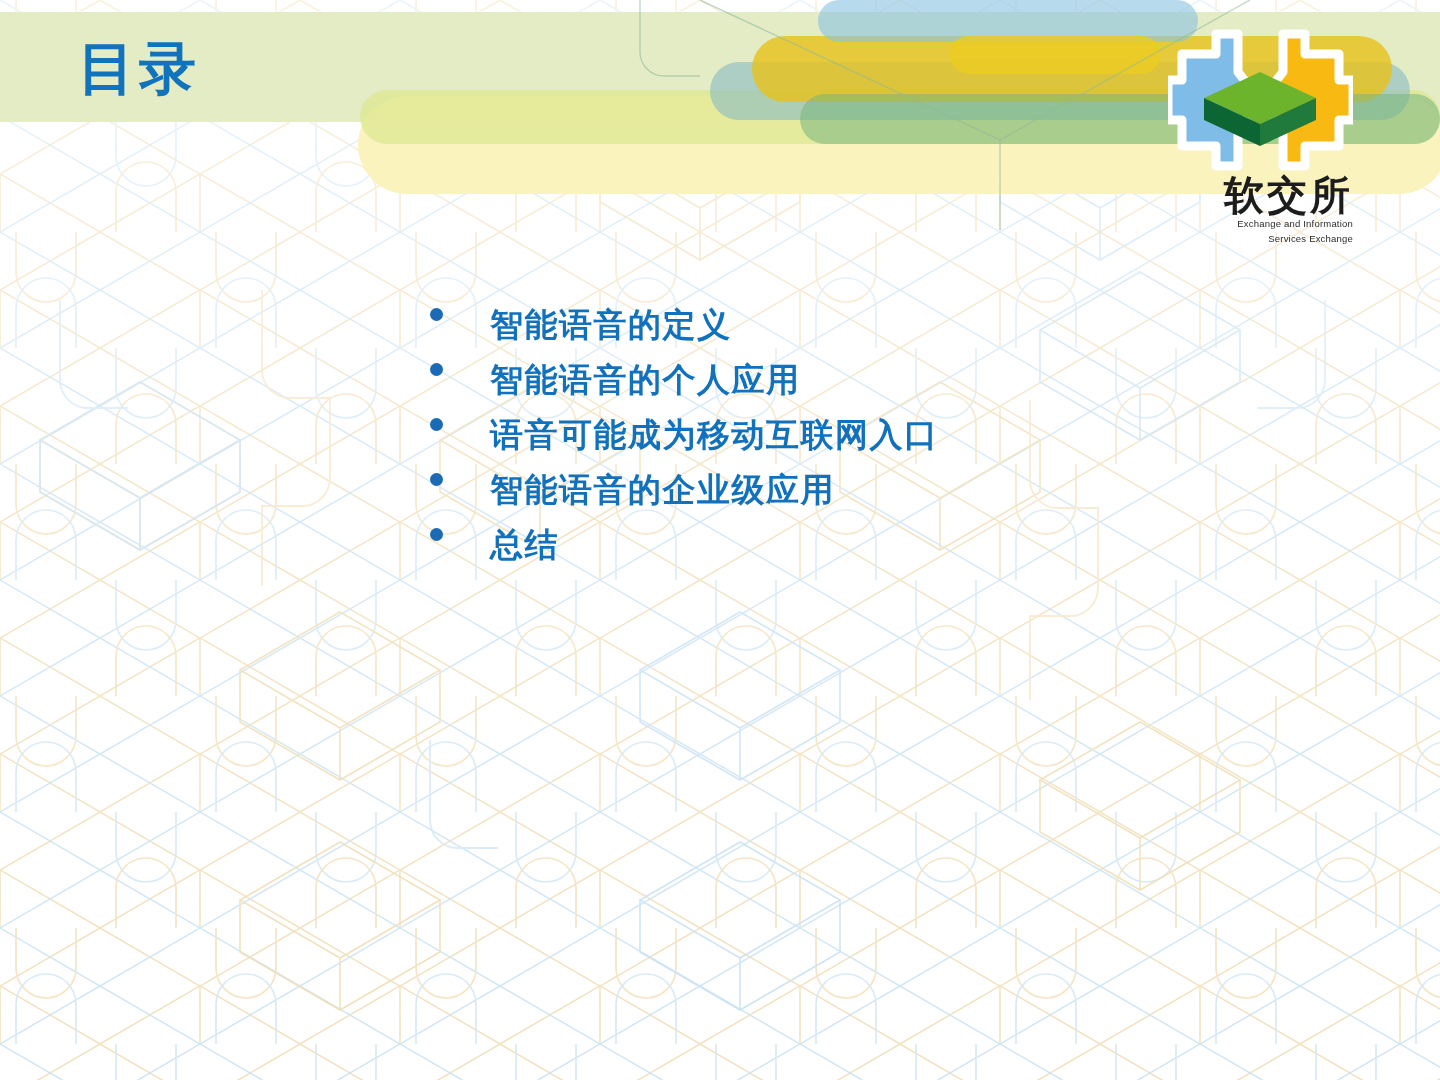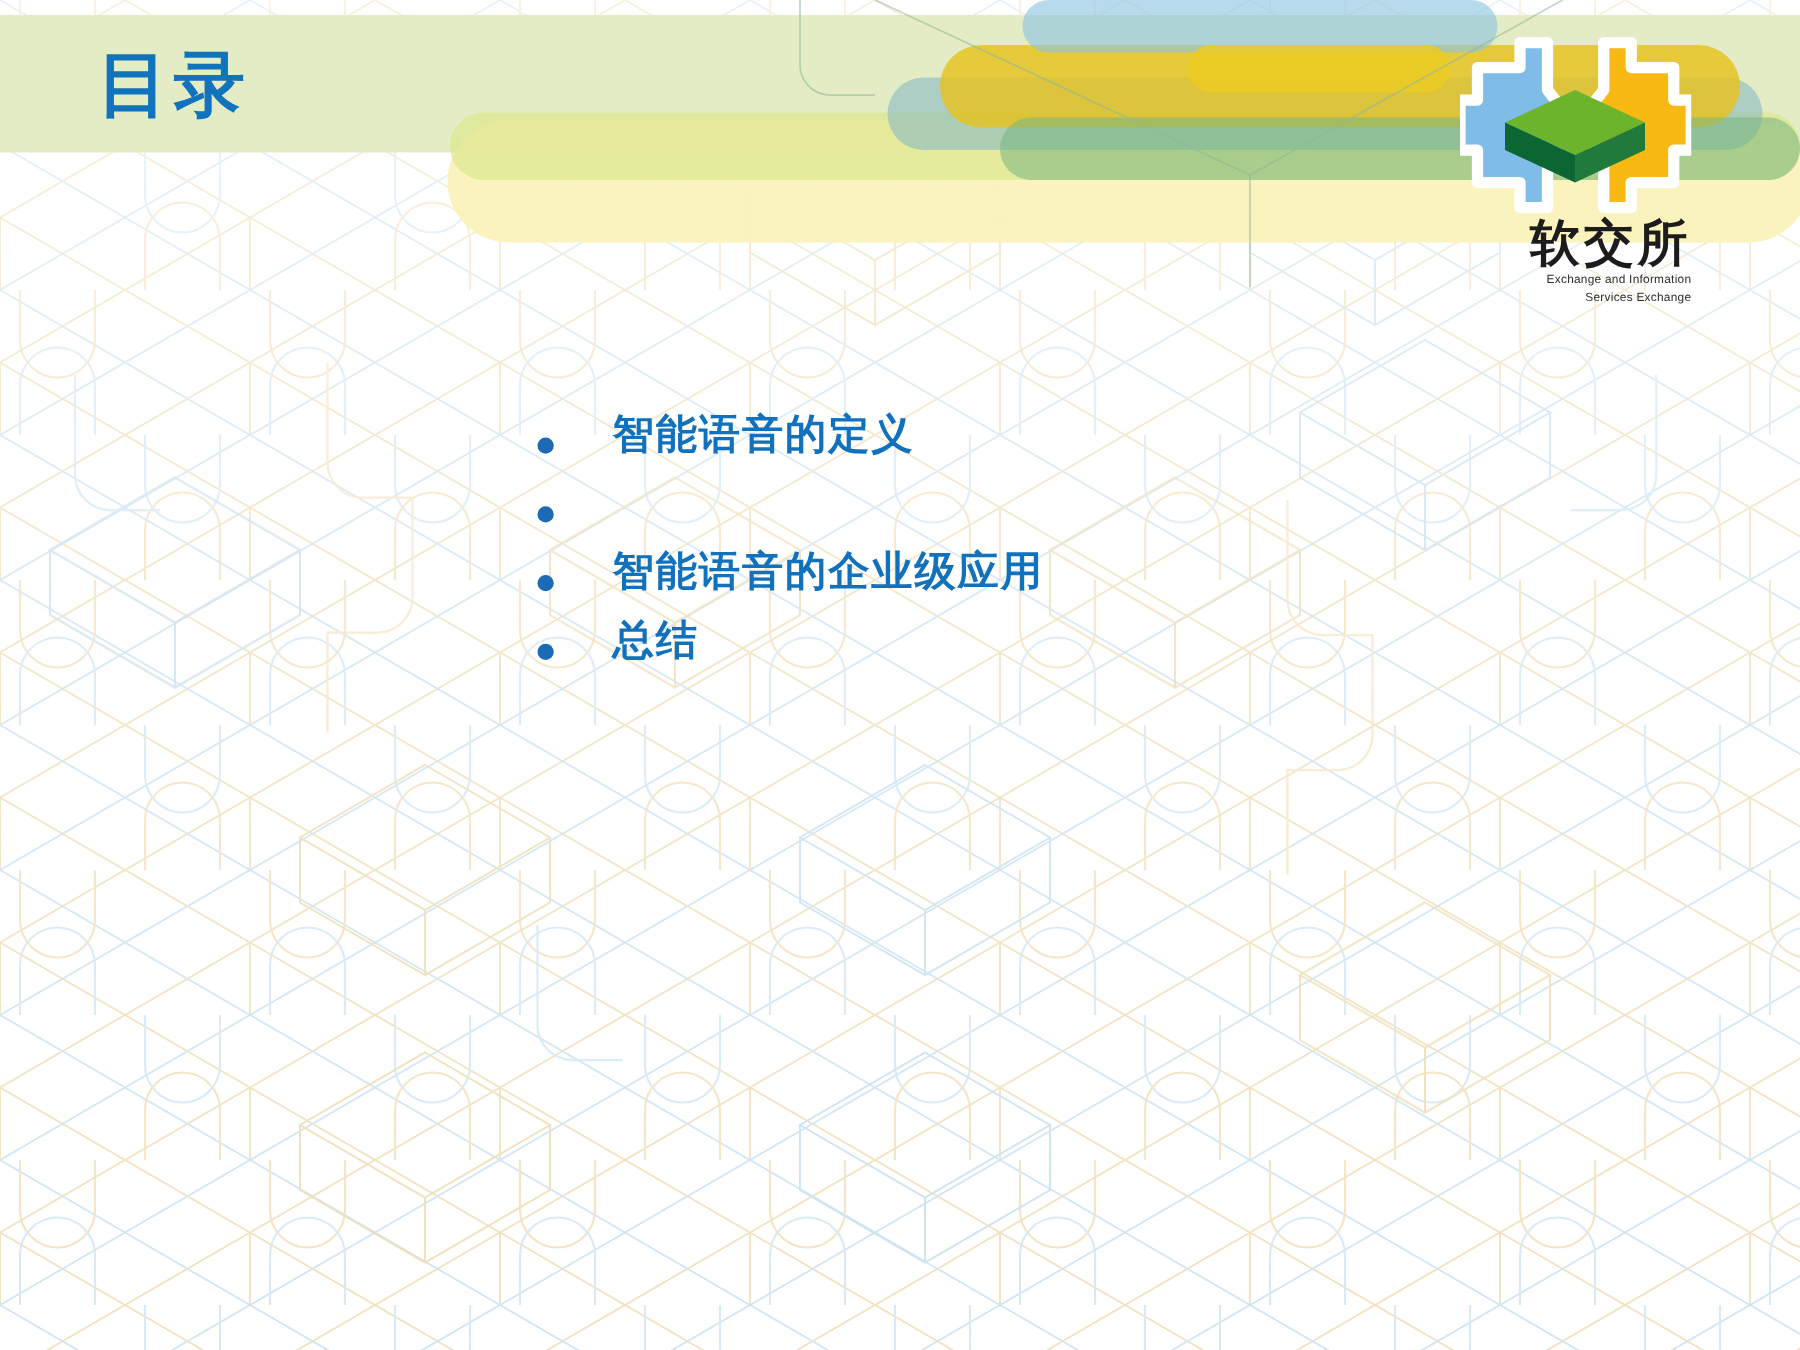--- a/index.html
+++ b/index.html
@@ -120,7 +120,7 @@
 
   .toc-item {
     display: flex;
-    align-items: flex-end;
+    align-items: flex-start;
     height: 55px;
     white-space: nowrap;
   }

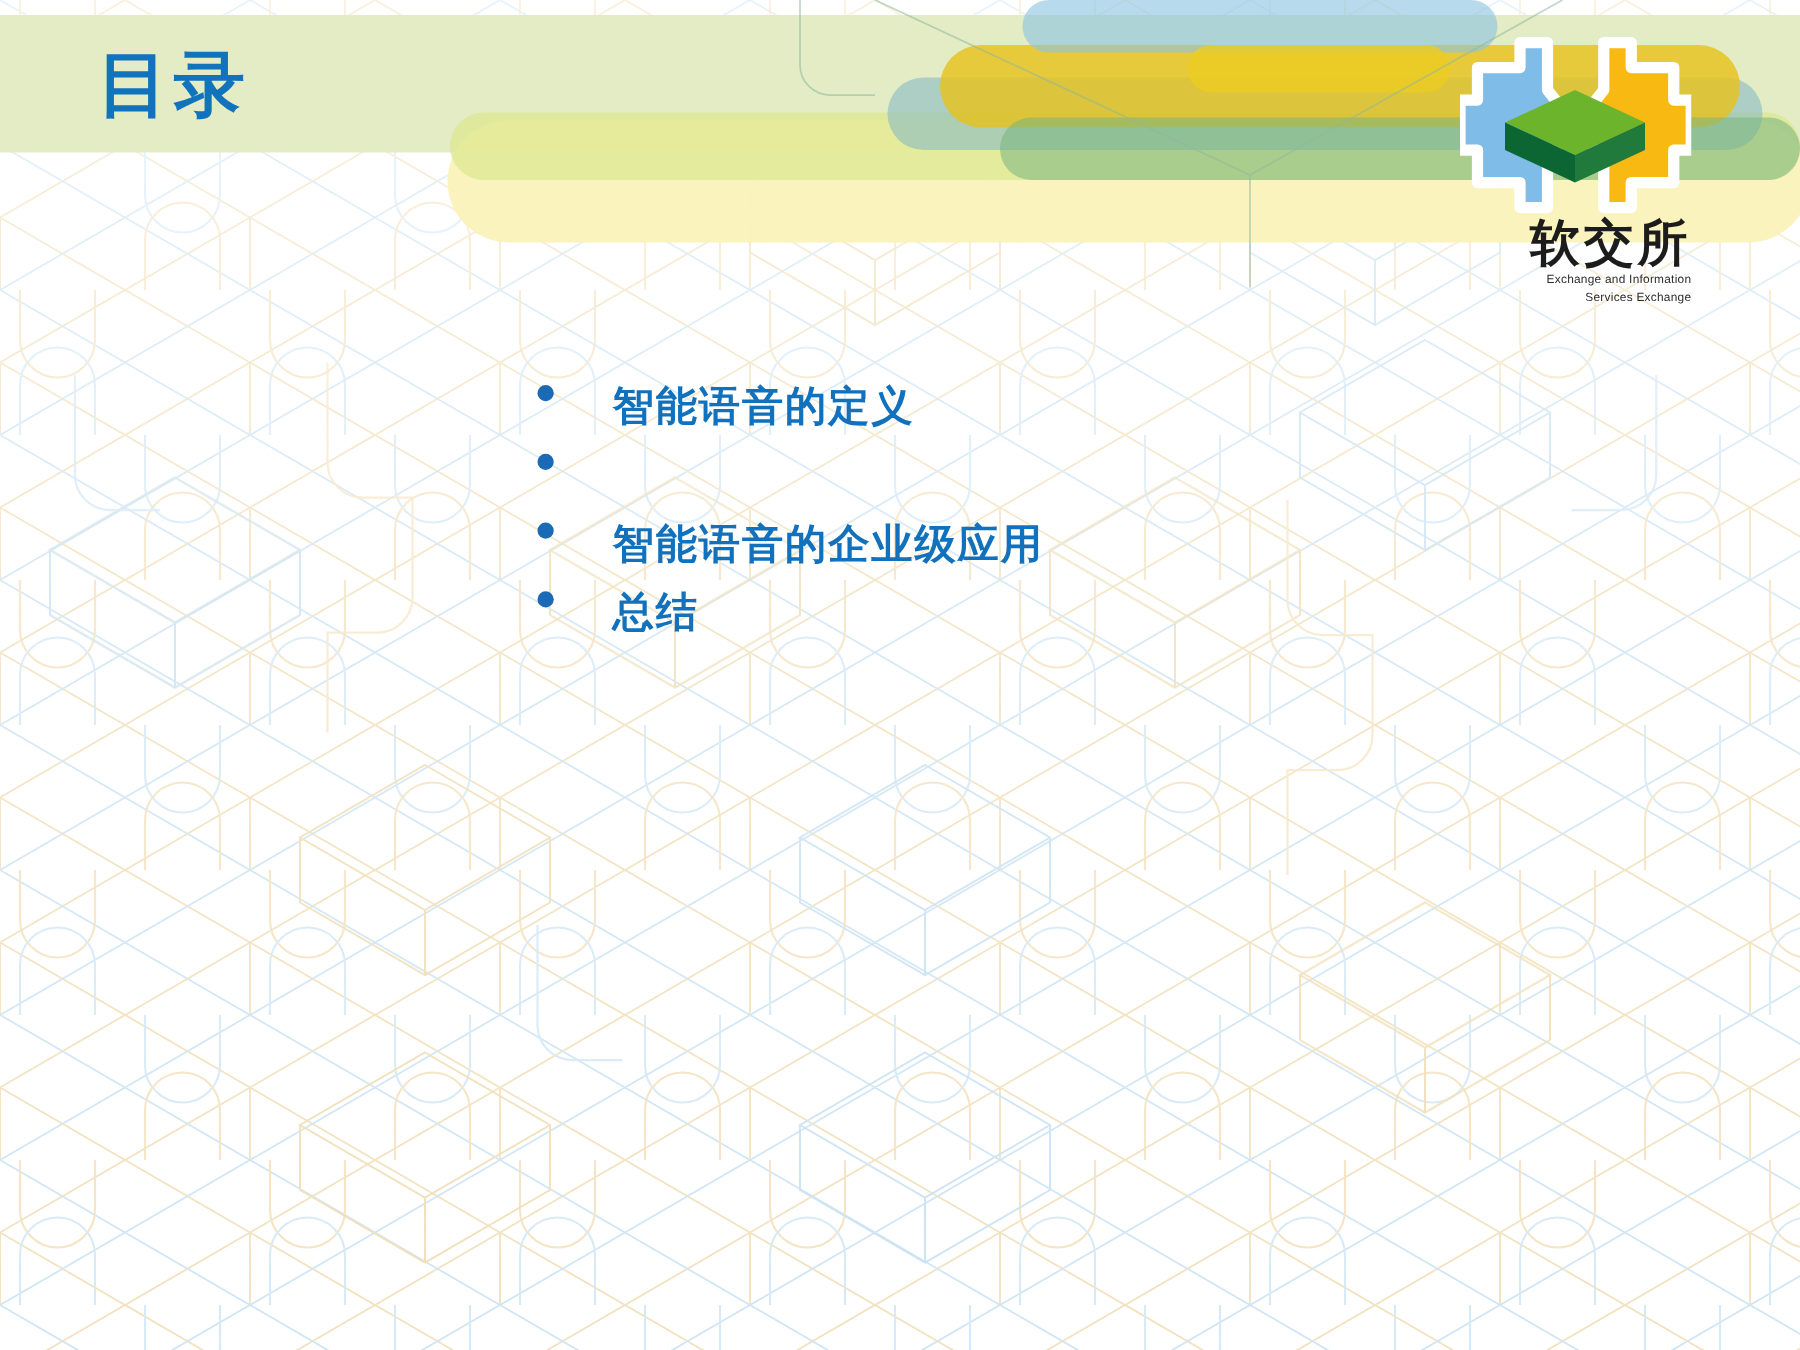--- a/index.html
+++ b/index.html
@@ -285,6 +285,7 @@
     </li>
     <li class="toc-item">
       <span class="toc-bullet"></span>
+      <span class="toc-text">智能语音的个人应用</span>
     </li>
     <li class="toc-item">
       <span class="toc-bullet"></span>

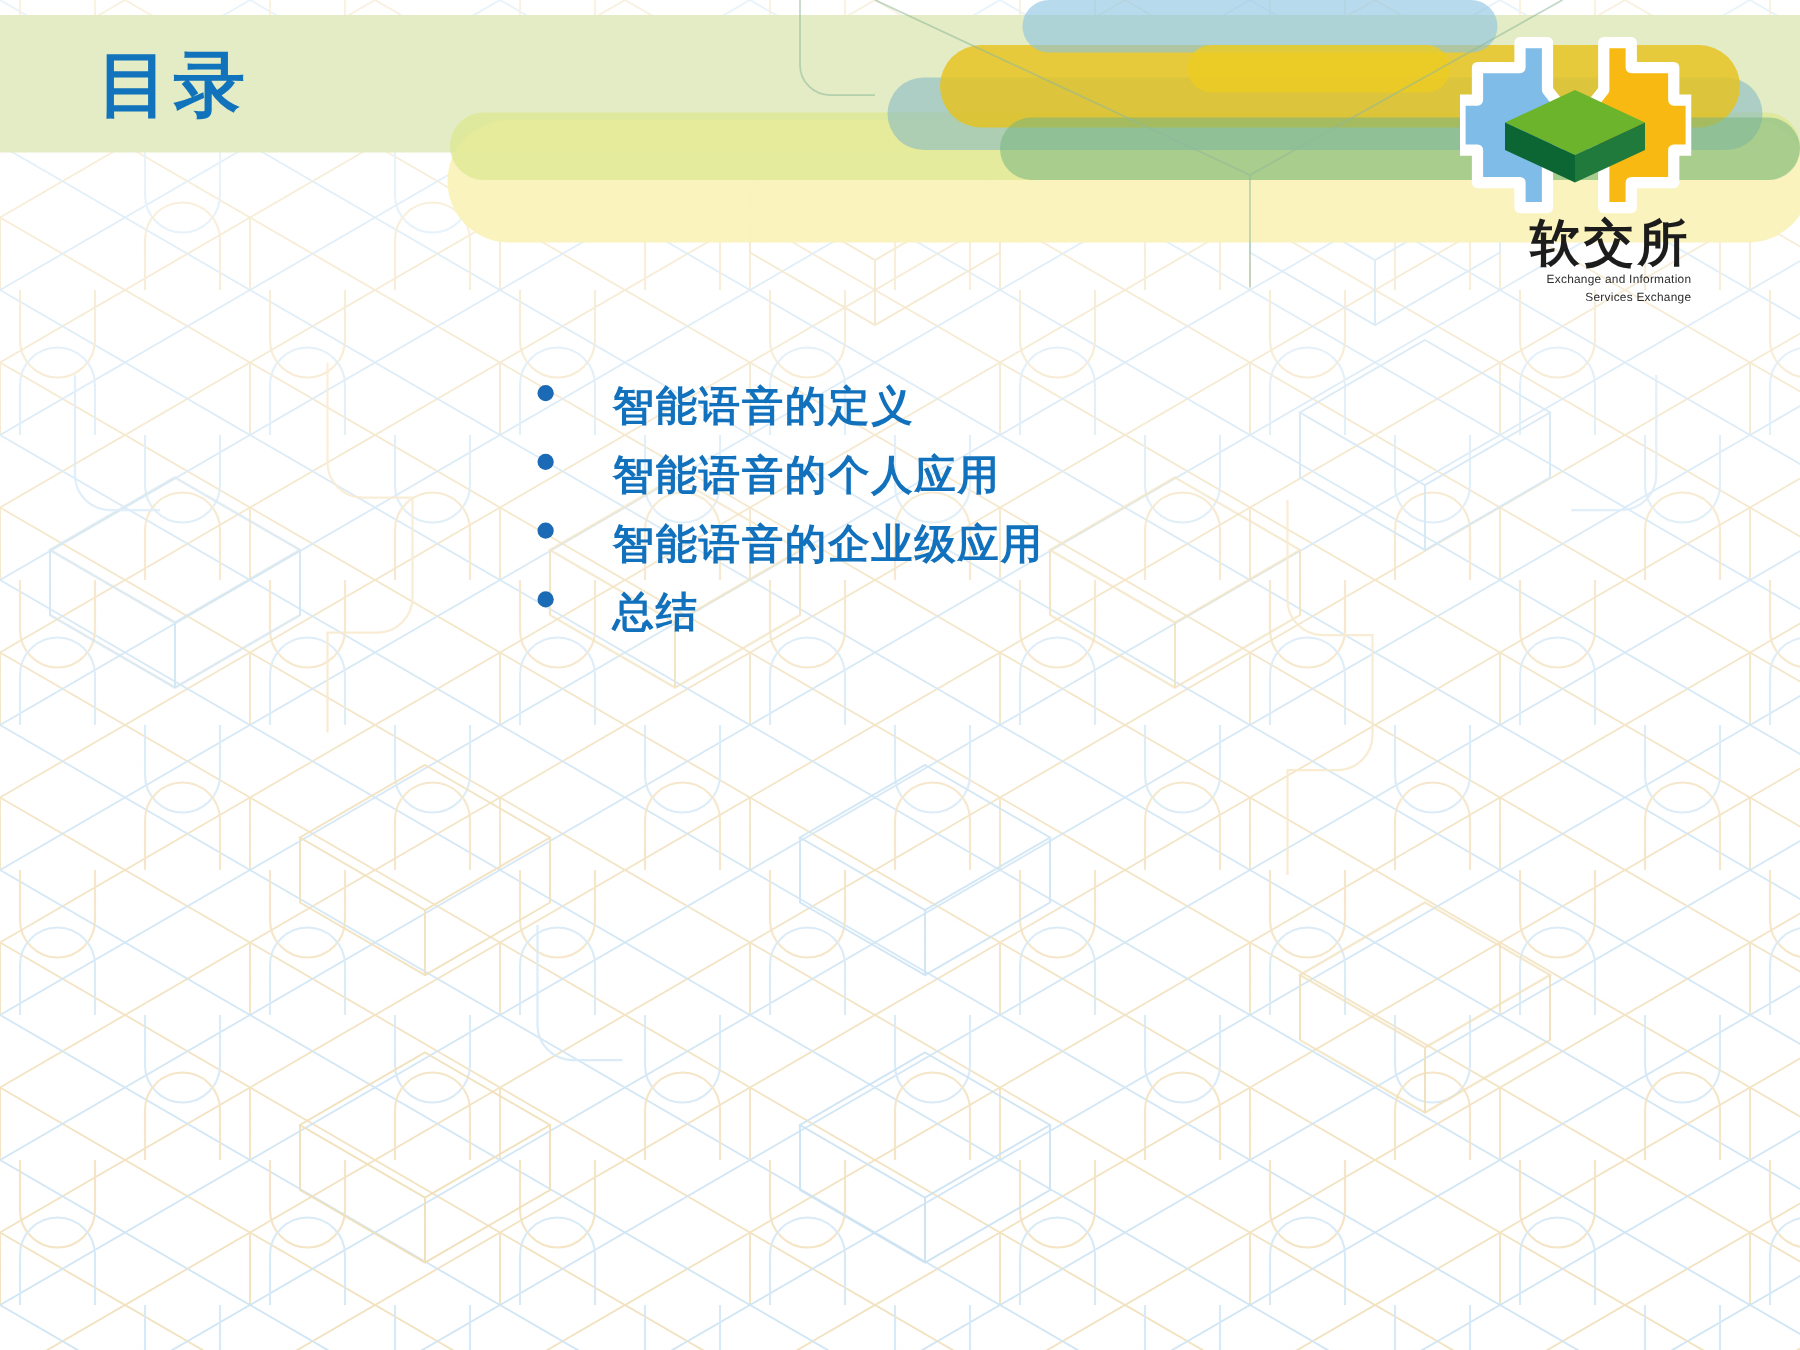--- a/index.html
+++ b/index.html
@@ -289,6 +289,10 @@
     </li>
     <li class="toc-item">
       <span class="toc-bullet"></span>
+      <span class="toc-text">语音可能成为移动互联网入口</span>
+    </li>
+    <li class="toc-item">
+      <span class="toc-bullet"></span>
       <span class="toc-text">智能语音的企业级应用</span>
     </li>
     <li class="toc-item">

